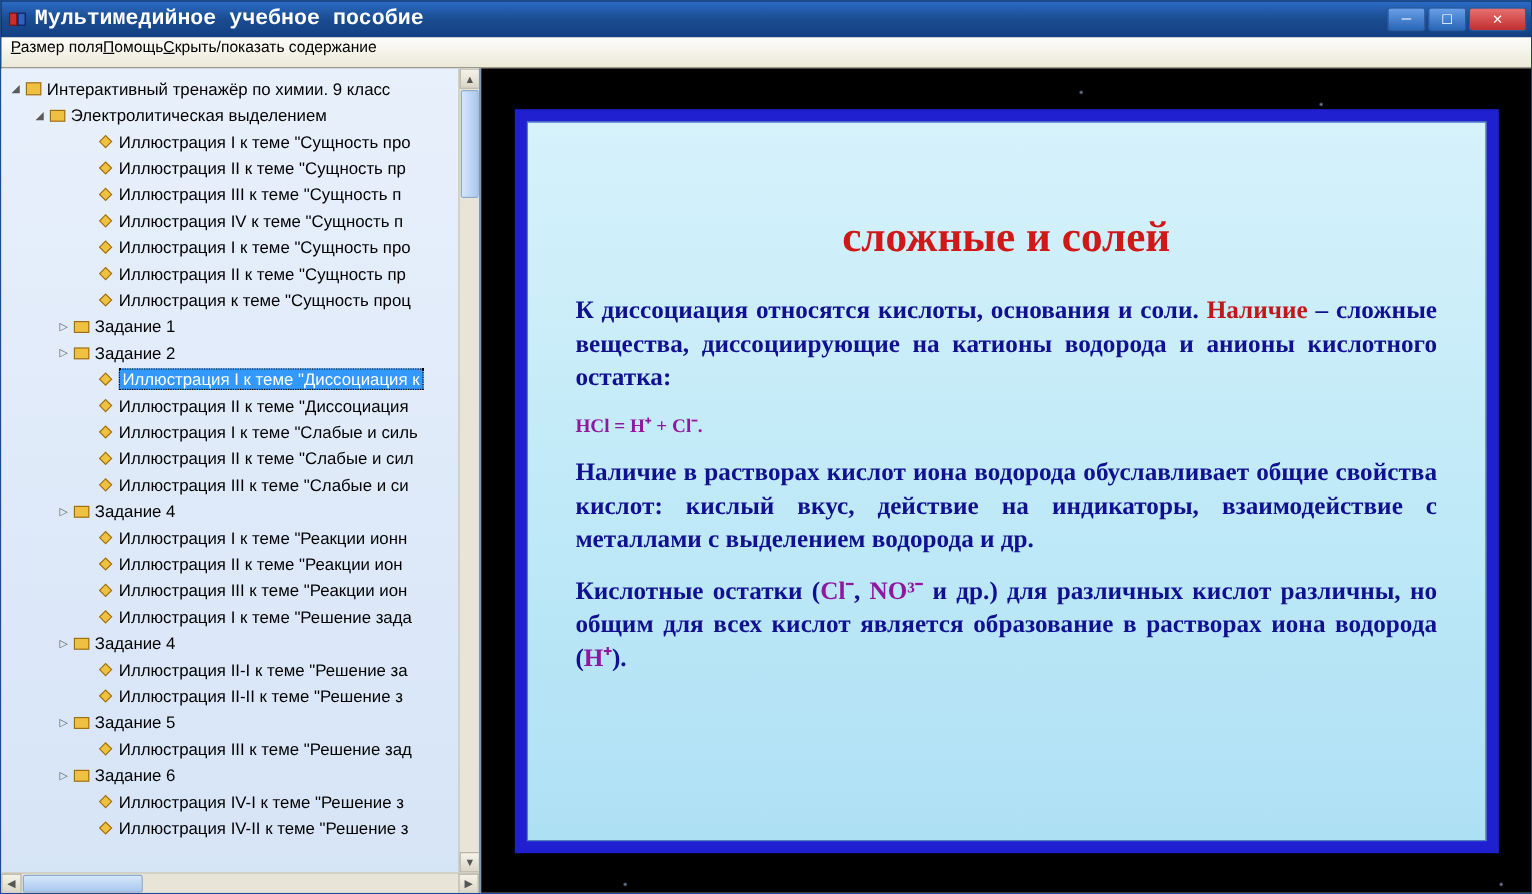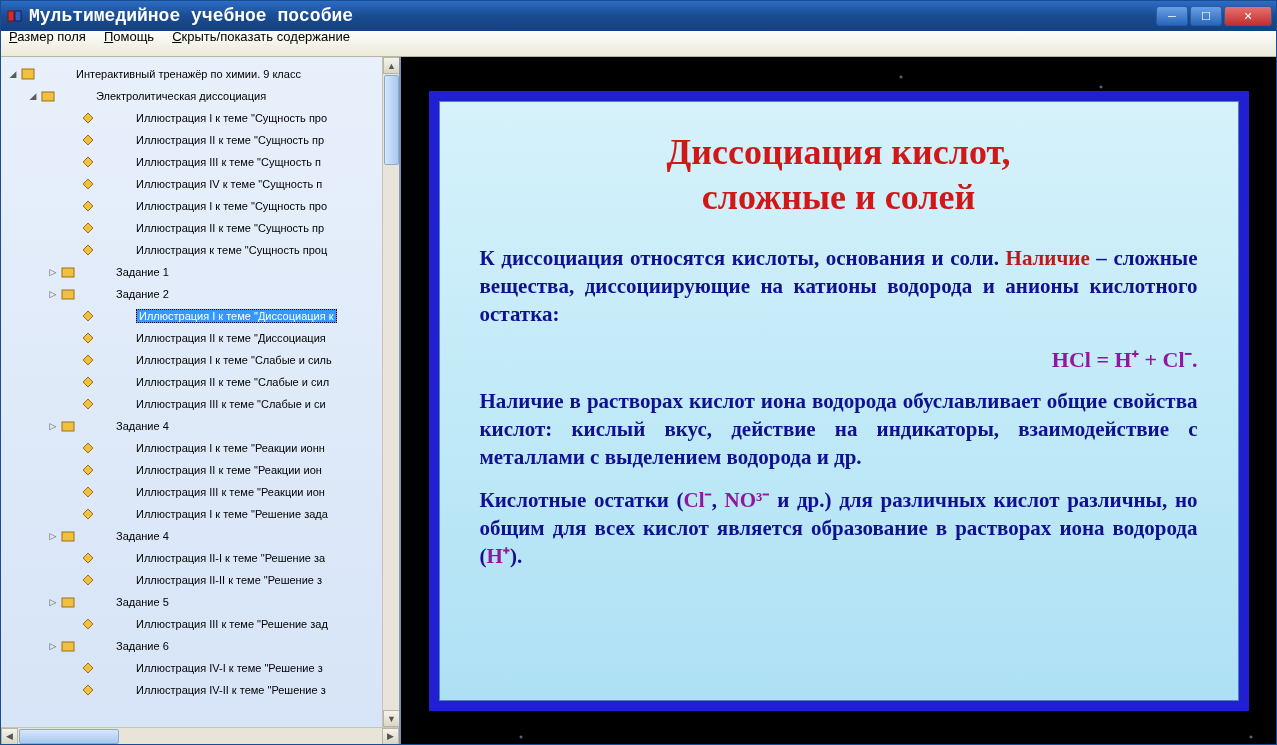--- a/index.html
+++ b/index.html
@@ -43,9 +43,9 @@
   background: linear-gradient(to bottom, #fdfdfb, #ece9d8);
   border-bottom: 1px solid #b8b5a5;
   display: flex;
-  align-items: flex-end;
-  padding: 12px 8px;
-  gap: 18px;
+  align-items: flex-start;
+  padding: 0 8px;
+  gap: 0;
 }
 .menu-item { cursor: pointer; color: #000; }
 .menu-item u { text-decoration: underline; }

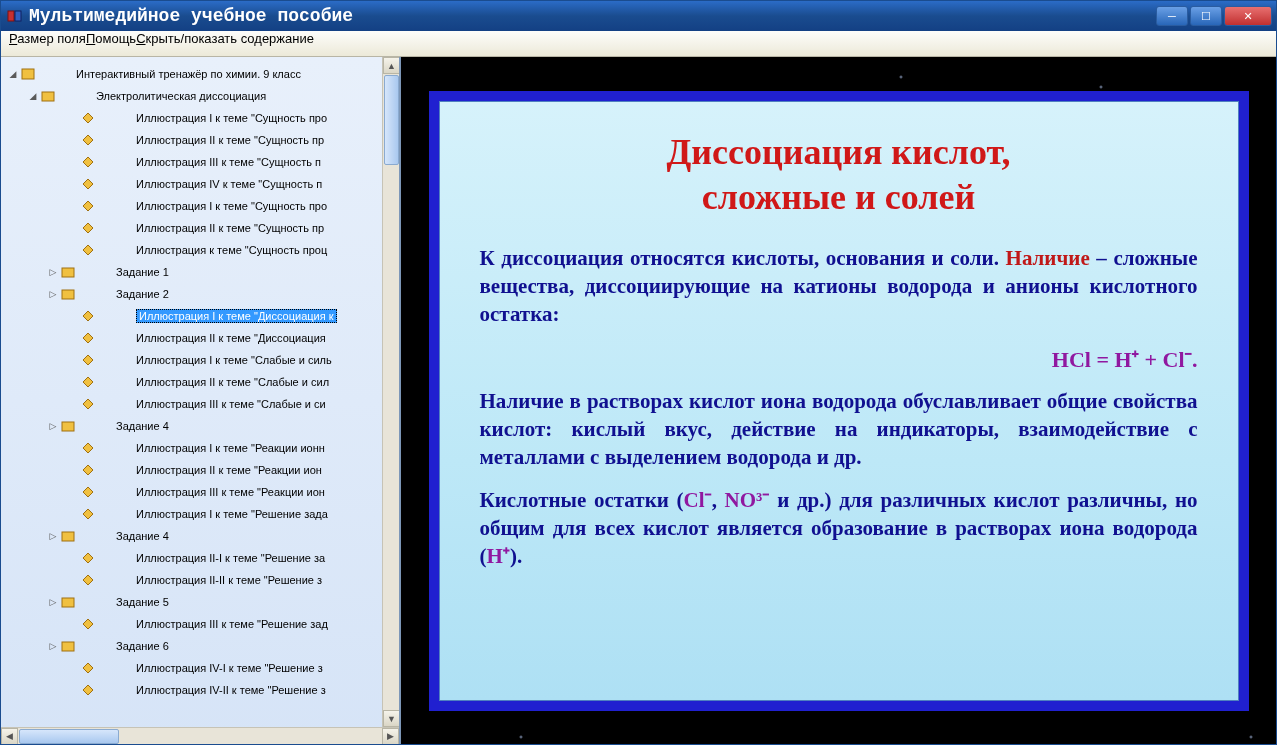--- a/index.html
+++ b/index.html
@@ -95,7 +95,7 @@
   margin: 0 4px 0 2px;
   display: inline-block;
 }
-.label { font-size: 11px; margin-left: 37px; }
+.label { font-size: 14px; }
 .vscroll {
   position: absolute;
   right: 0; top: 0;

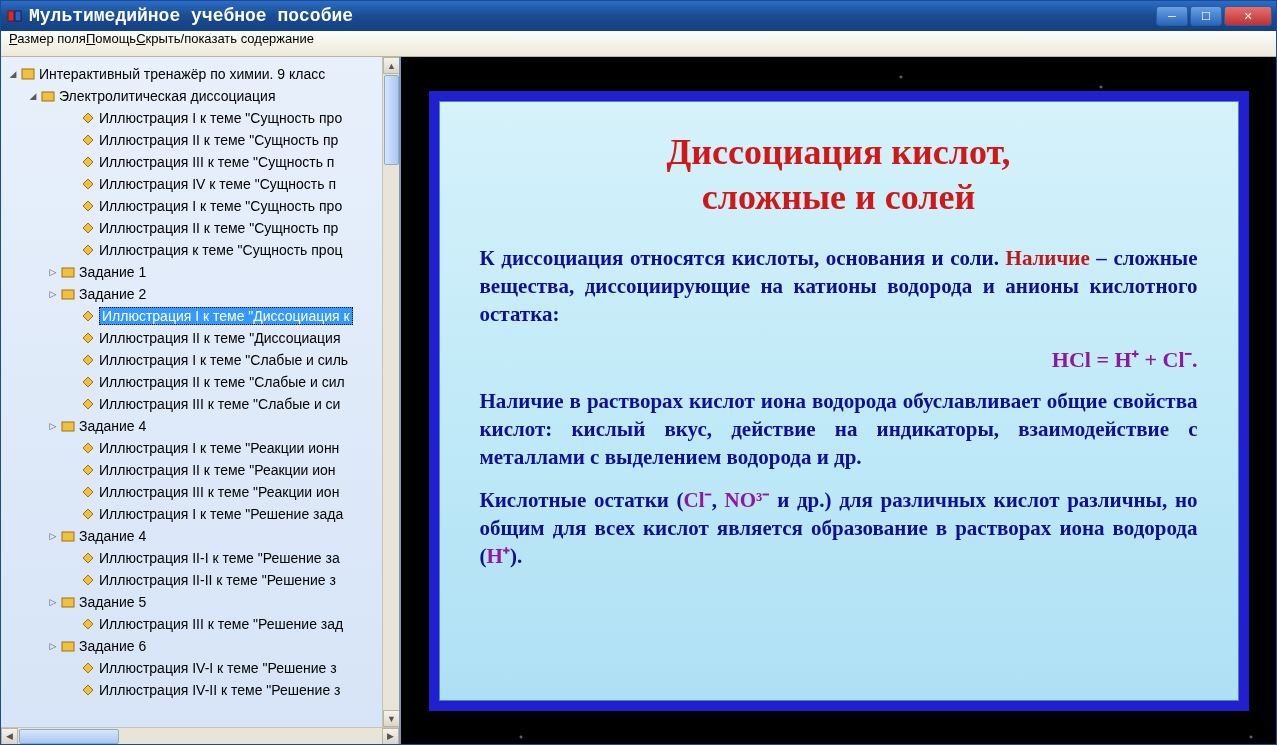--- a/index.html
+++ b/index.html
@@ -241,7 +241,7 @@
         <span class="node-icon"><svg viewBox="0 0 14 14">
               <rect x="1" y="3" width="12" height="9" fill="#f0c040" stroke="#a07010"></rect>
             </svg></span>
-        <span class="label">Электролитическая диссоциация</span>
+        <span class="label">Электролитическая выделением</span>
       </div>
 
       <div id="items-1">

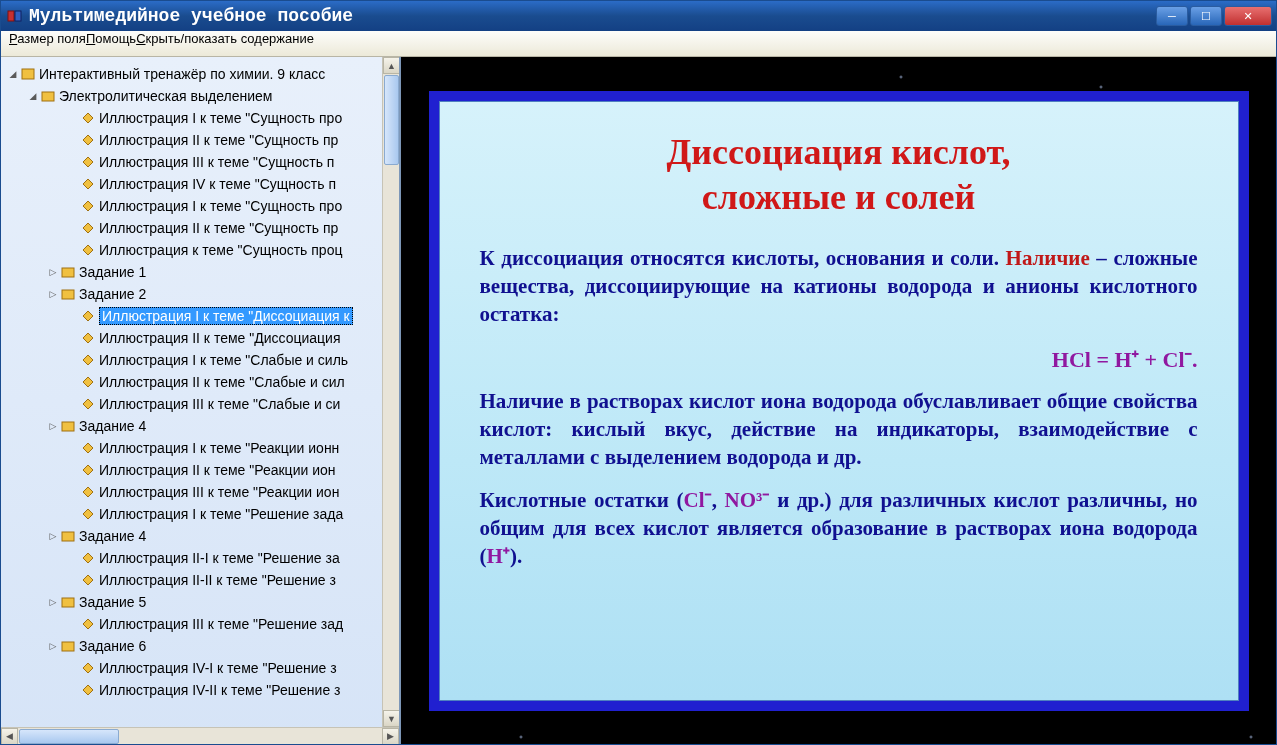--- a/index.html
+++ b/index.html
@@ -475,7 +475,7 @@
     <div class="slide-frame">
       <div class="slide">
         <div class="slide-title">
-          <span>Диссоциация кислот,</span><br>
+          <br>
           <span>сложные и солей</span>
         </div>
         <p>

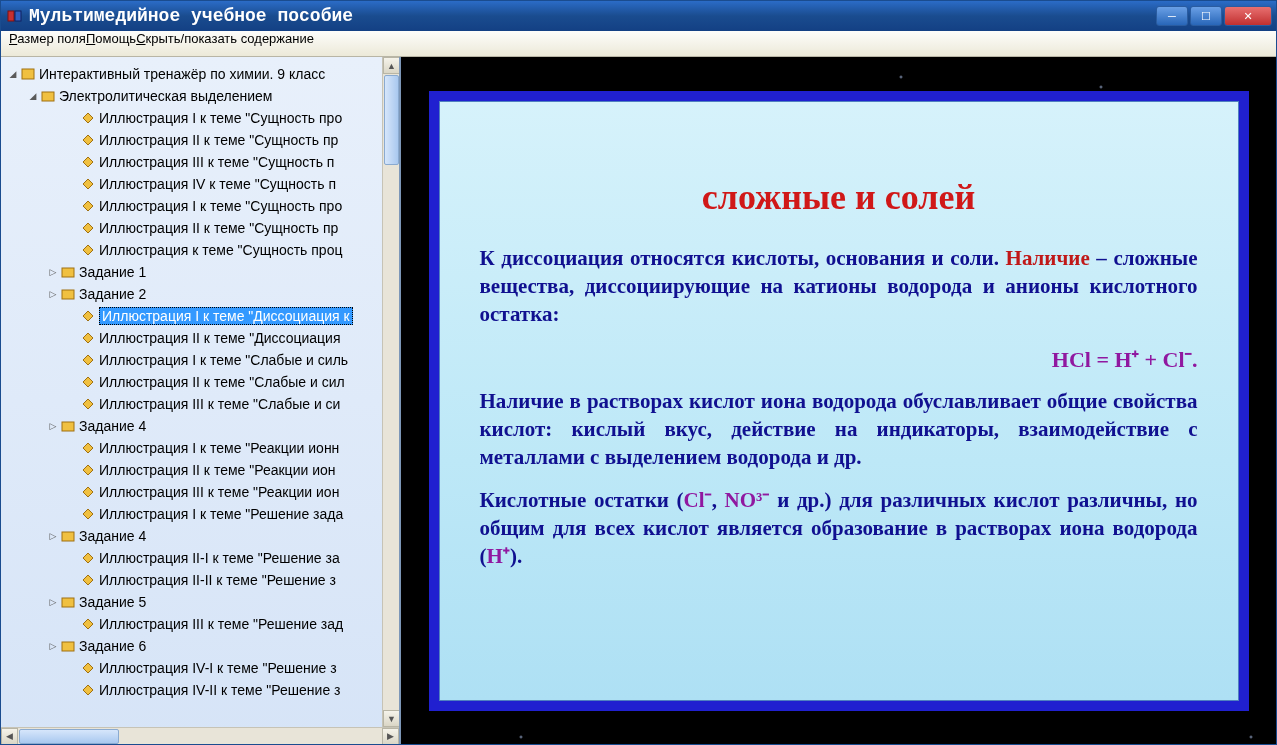--- a/index.html
+++ b/index.html
@@ -191,8 +191,8 @@
 }
 .slide .red { color: #c01818; }
 .slide .formula {
-  text-align: right;
-  font-size: 22px;
+  text-align: left;
+  font-size: 16px;
   color: #9018a0;
   font-weight: bold;
   margin: 6px 0 14px 0;

